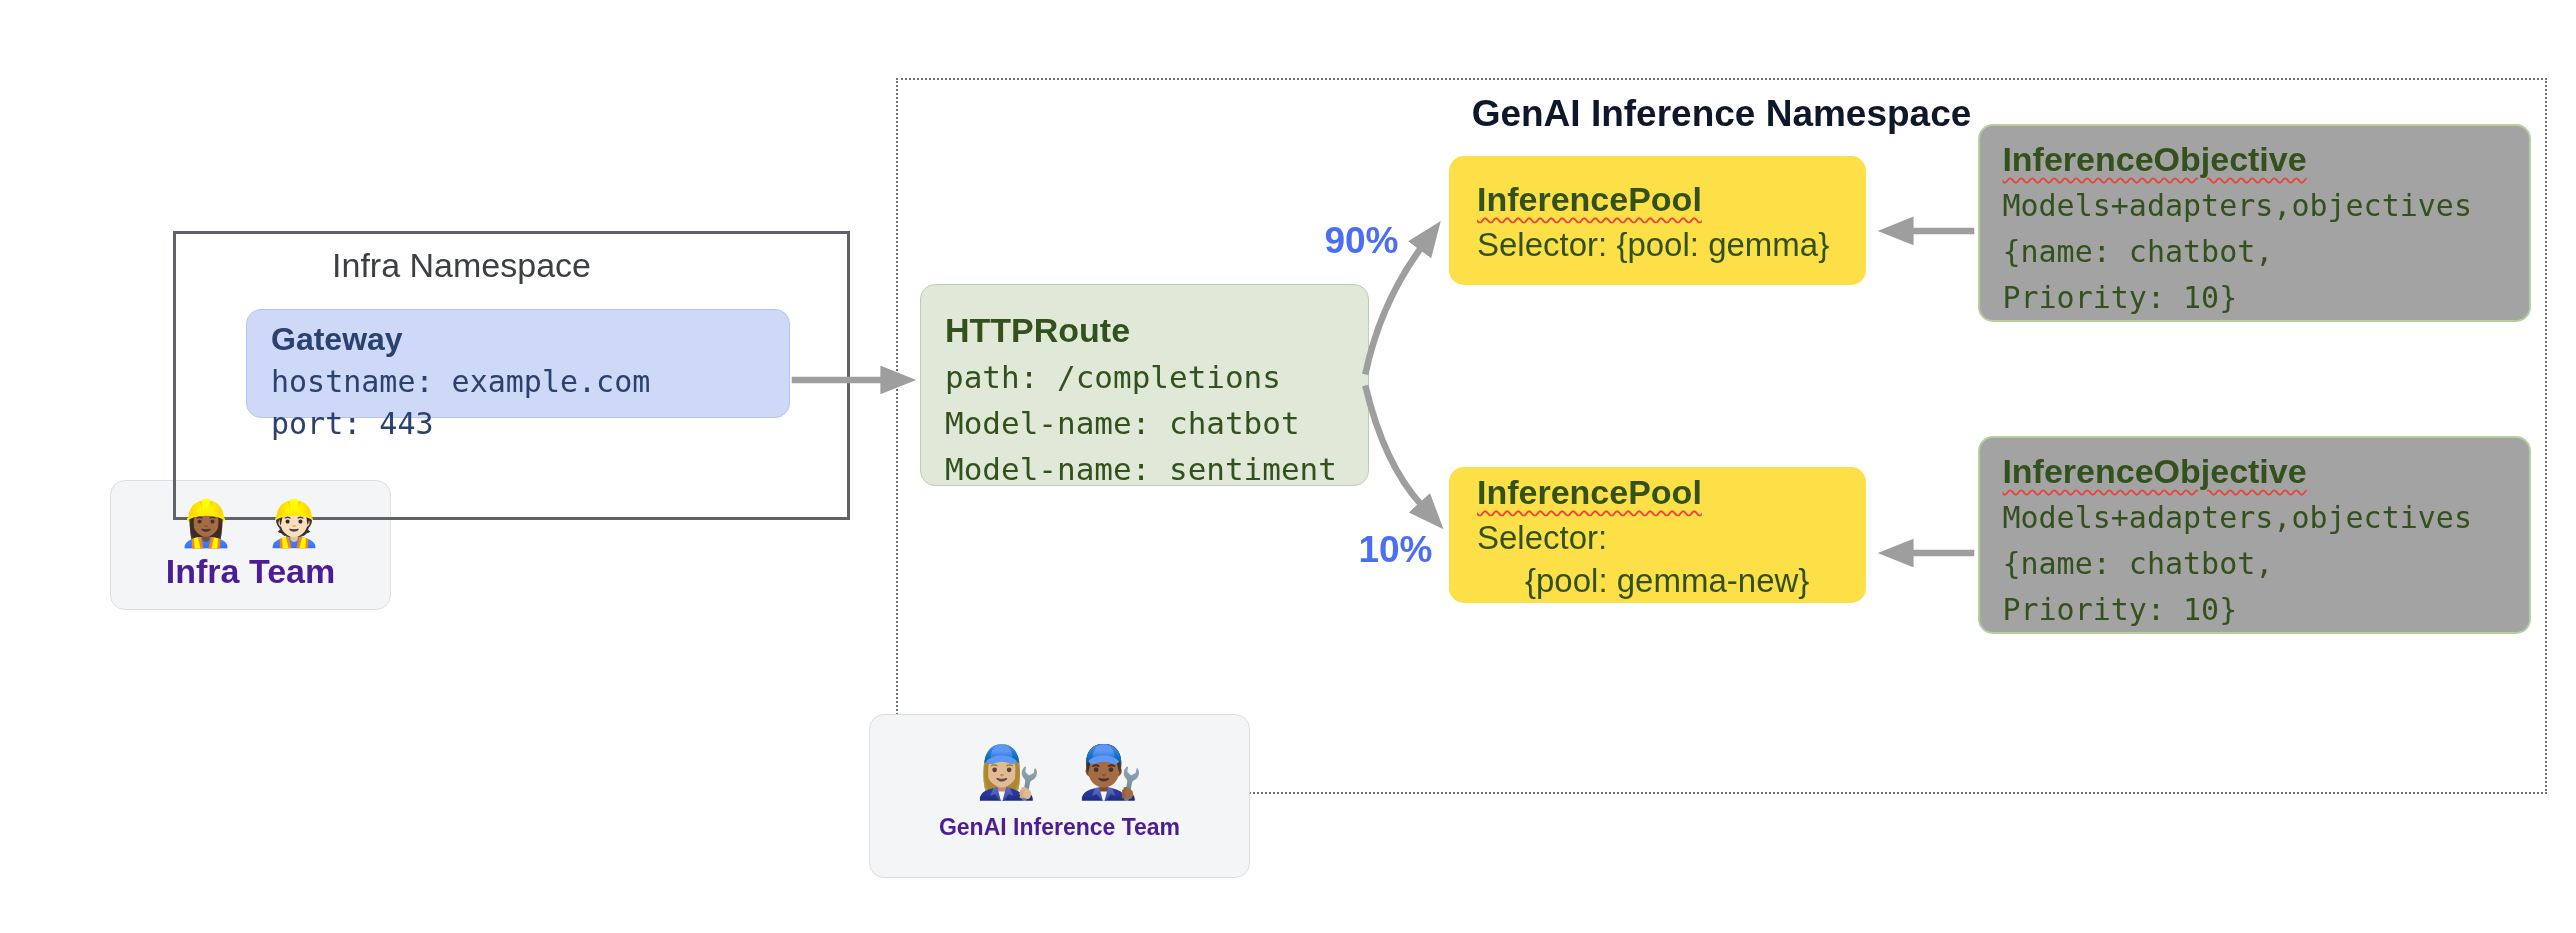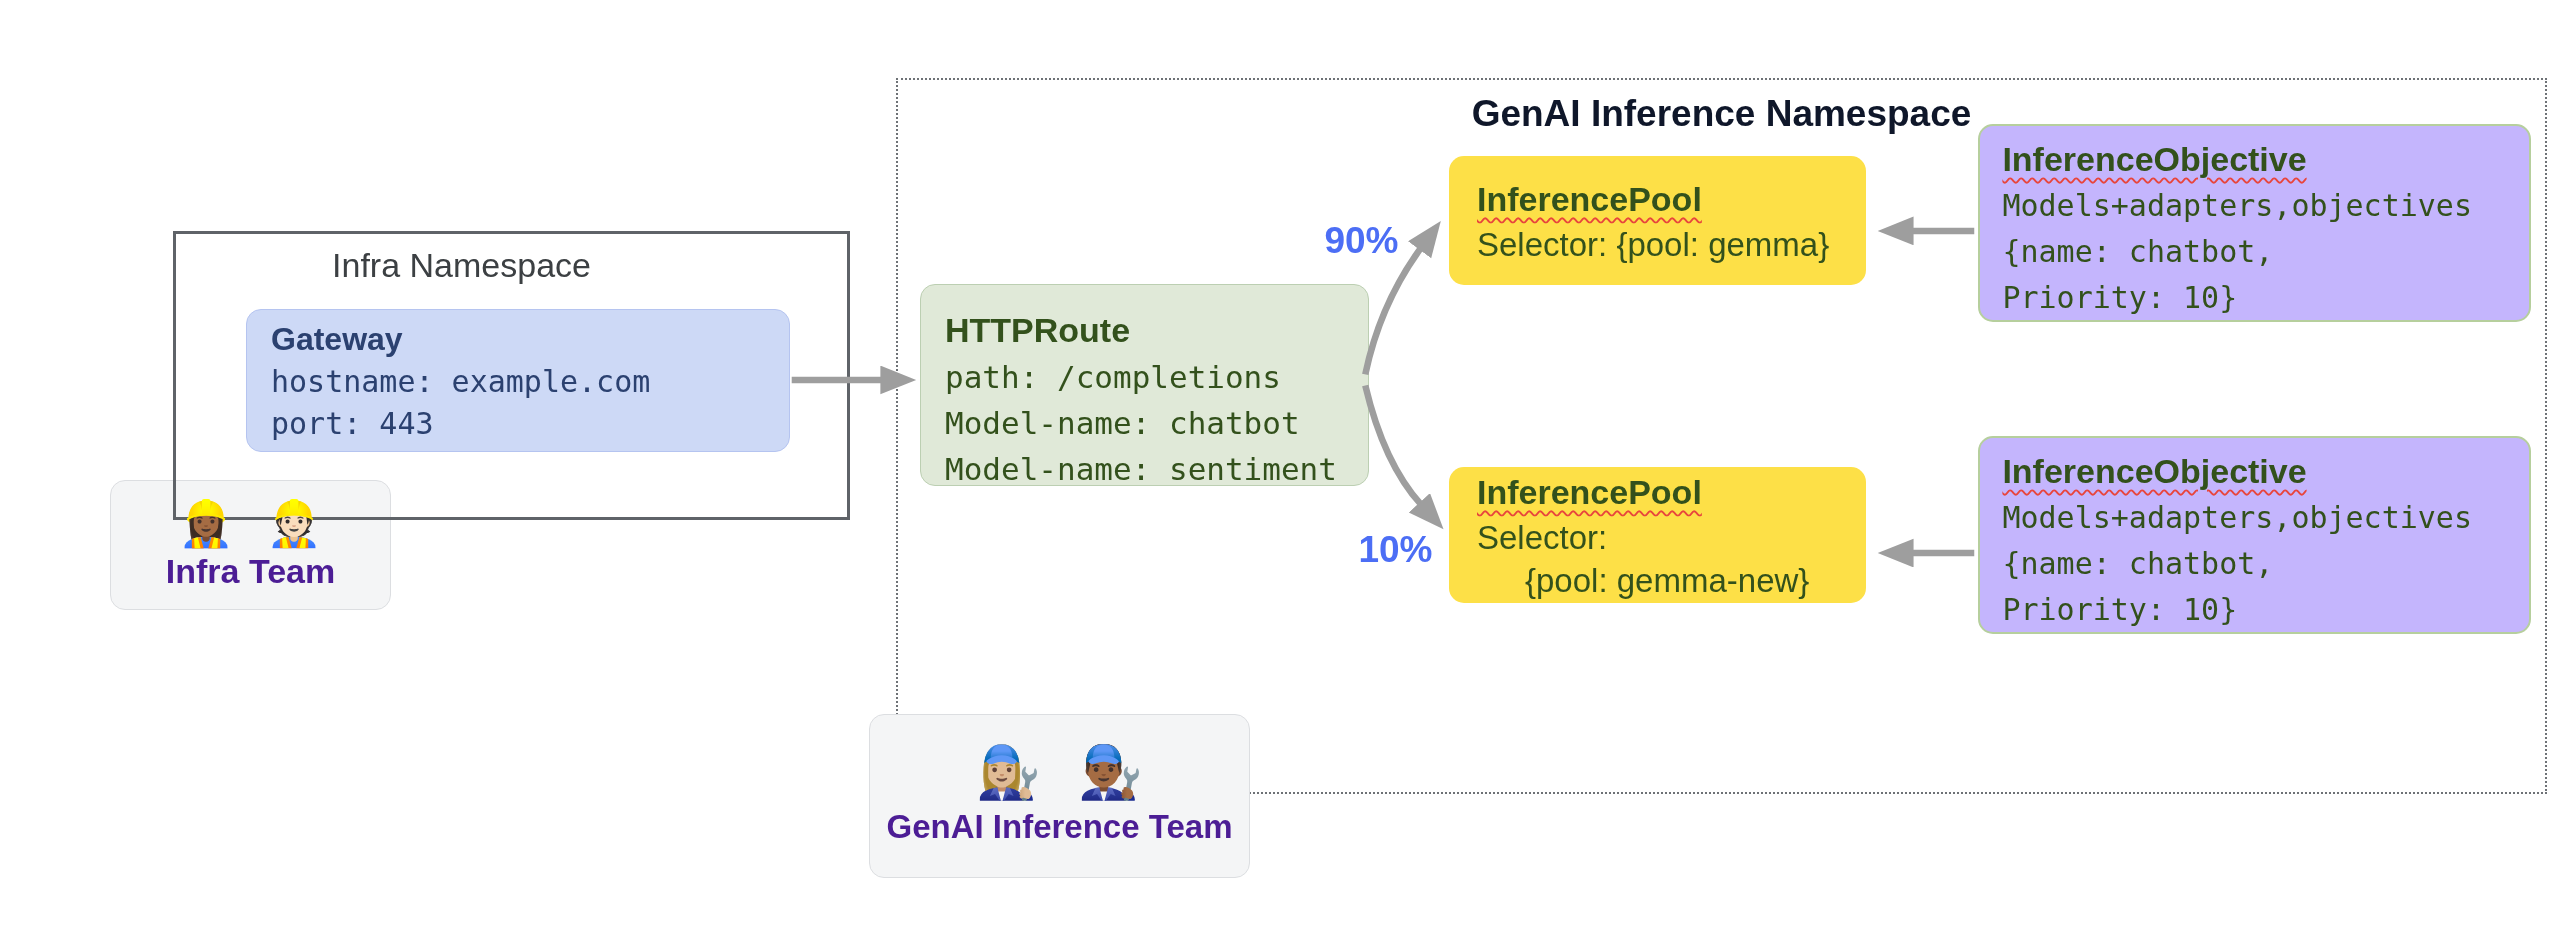--- a/index.html
+++ b/index.html
@@ -77,7 +77,7 @@
   .indent { padding-left: 48px; }
 
   .objective {
-    background: #c4b5fd; border: 2.8px solid #b6cf9d;
+    background: #a3a3a3; border: 2.8px solid #b6cf9d;
     color: #33511c;
     padding: 9.3px 22.4px;
     z-index: 3;

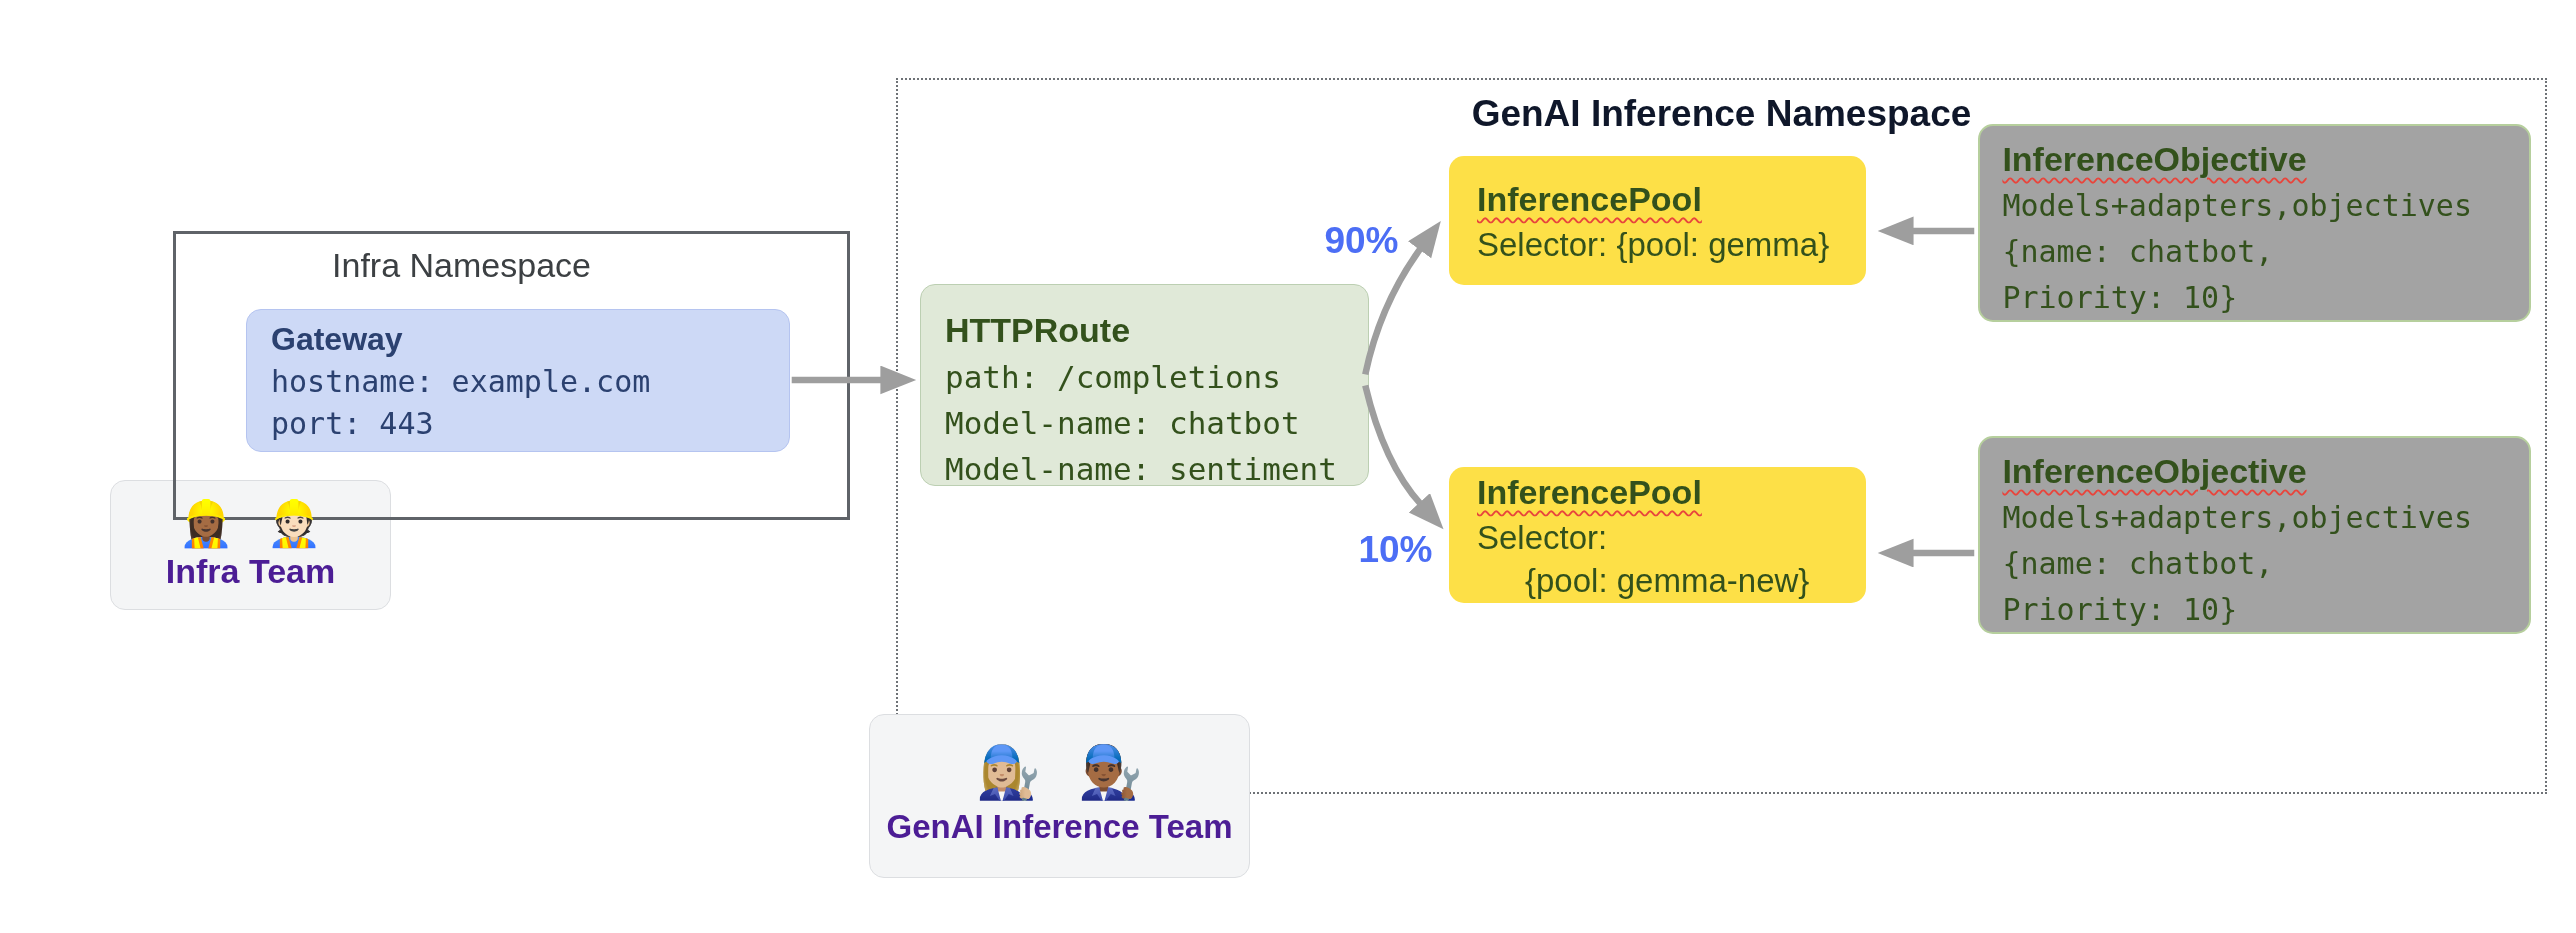--- a/index.html
+++ b/index.html
@@ -44,7 +44,7 @@
   .mono { font-family: "DejaVu Sans Mono", monospace; }
 
   .gateway {
-    left: 246px; top: 309px; width: 544px; height: 143px;
+    left: 246px; top: 309px; width: 544px; height: 109px;
     background: #cdd9f6; border: 1.9px solid #b5c4f0;
     padding: 7.5px 24px;
     color: #2b4170;

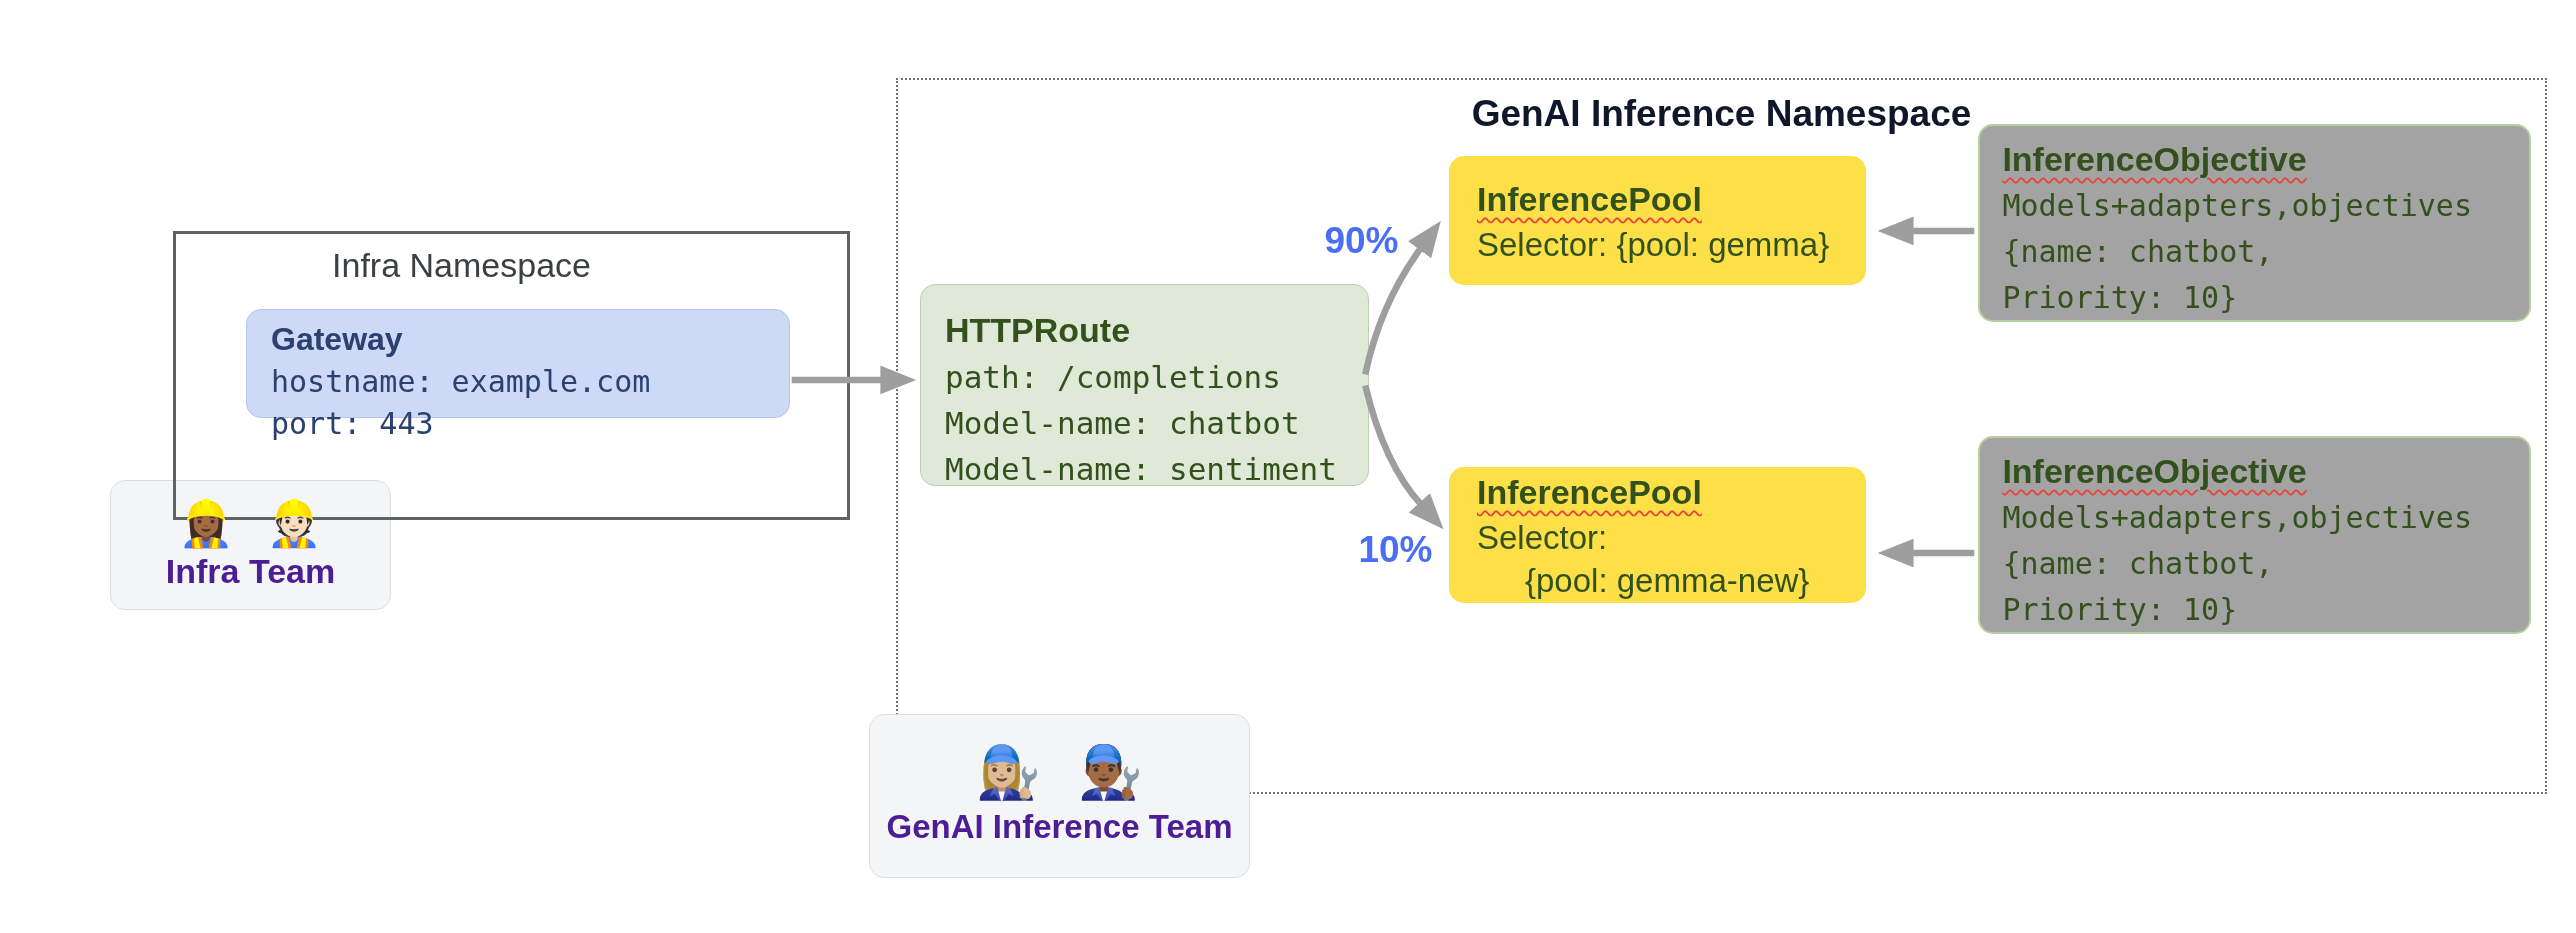--- a/index.html
+++ b/index.html
@@ -111,7 +111,7 @@
   .infra-team .team-label { font-size: 34px; line-height: 43px; }
   .genai-team { left: 869px; top: 714px; width: 381px; height: 164px; z-index: 2; }
   .genai-team .team-emojis { font-size: 52px; line-height: 61px; gap: 37px; }
-  .genai-team .team-label { font-size: 33px; line-height: 48px; }
+  .genai-team .team-label { font-size: 23px; line-height: 48px; }
 
   
   .pct {

